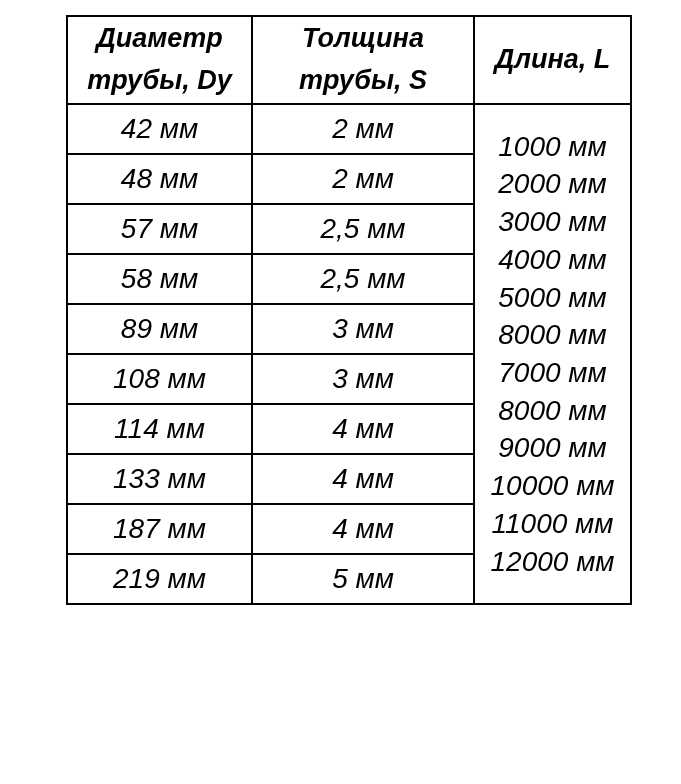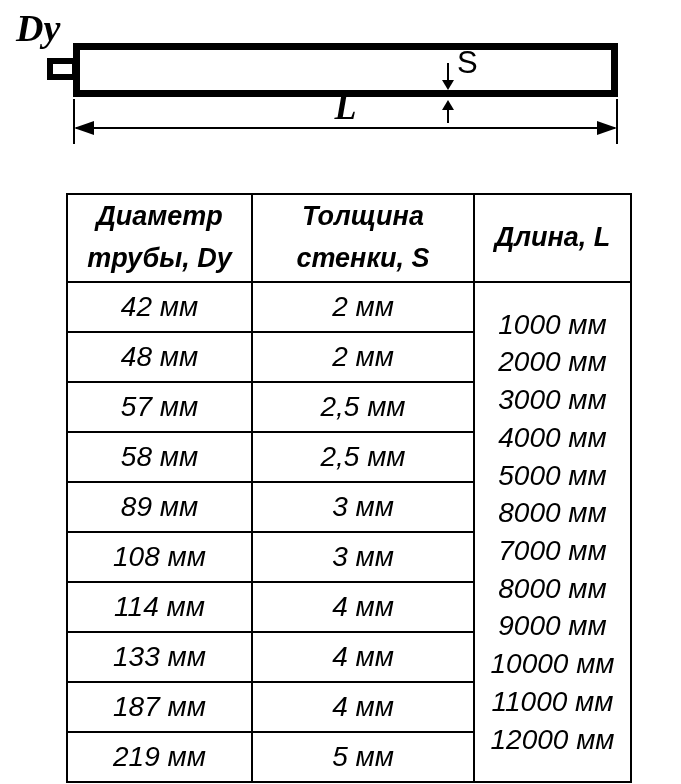--- a/index.html
+++ b/index.html
@@ -86,24 +86,6 @@
 
 <div class="canvas">
 
-  <div class="drawing">
-    <div class="notch"></div>
-    <div class="pipe"></div>
-    <div class="dy-label">Dy</div>
-
-    <div class="s-line-down"></div>
-    <div class="s-head-down"></div>
-    <div class="s-label">S</div>
-    <div class="s-head-up"></div>
-    <div class="s-line-up"></div>
-
-    <div class="ext-line ext-left"></div>
-    <div class="ext-line ext-right"></div>
-    <div class="dim-line"></div>
-    <div class="dim-arrow left"></div>
-    <div class="dim-arrow right"></div>
-    <div class="l-label">L</div>
-  </div>
 
   <table class="spec">
     <colgroup>

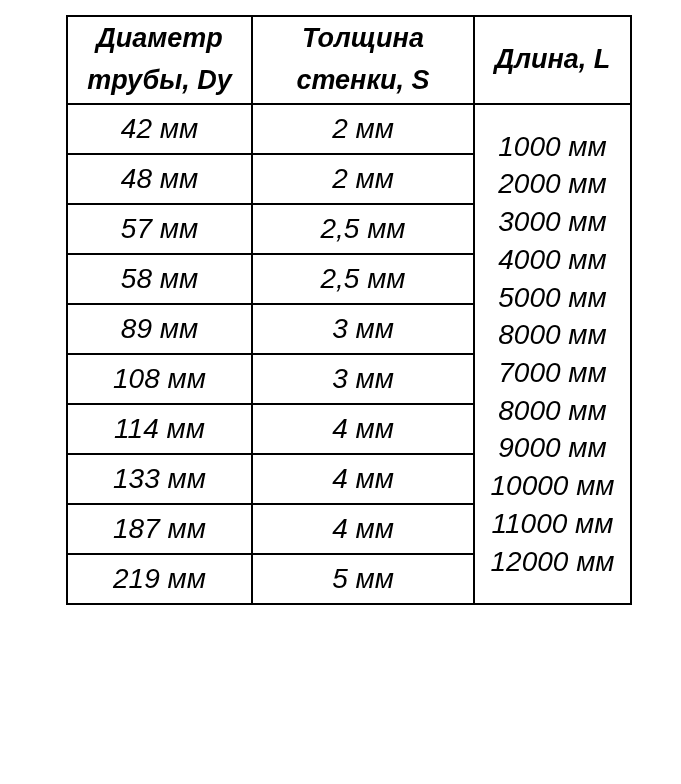--- a/index.html
+++ b/index.html
@@ -96,7 +96,7 @@
     <thead>
       <tr>
         <th>Диаметр трубы, Dy</th>
-        <th>Толщина стенки, S</th>
+        <th>Толщина трубы, S</th>
         <th>Длина, L</th>
       </tr>
     </thead>

